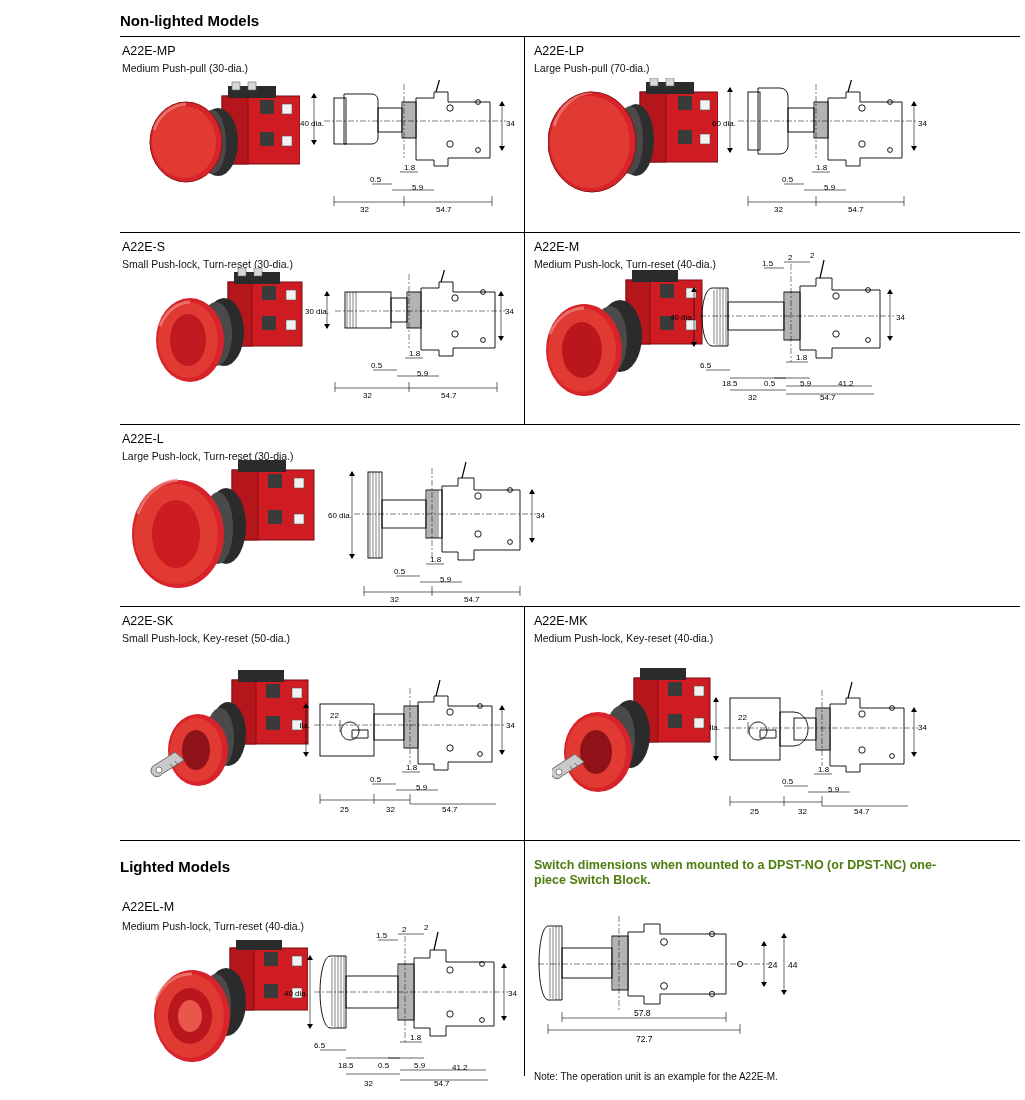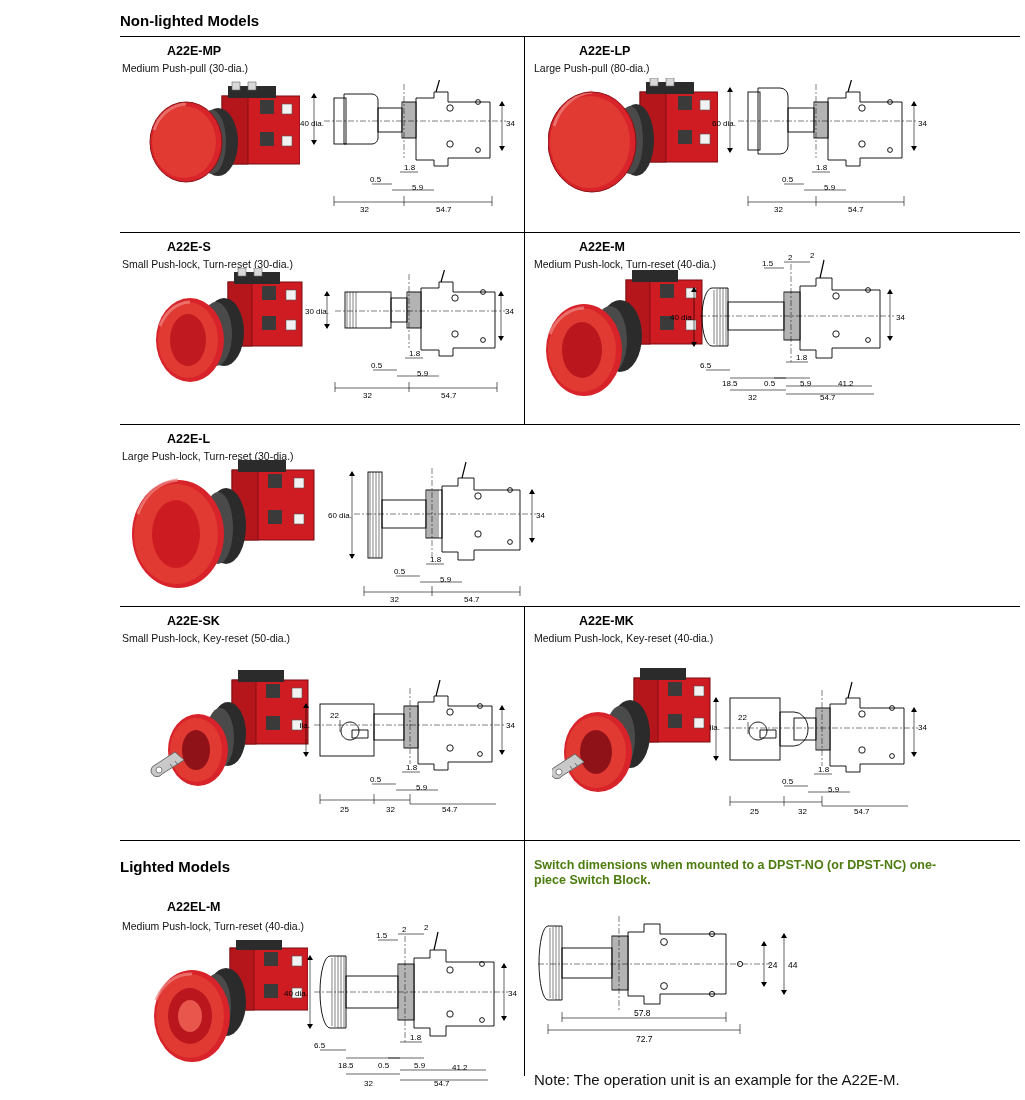--- a/index.html
+++ b/index.html
@@ -15,7 +15,7 @@
     position:absolute;font-size:15px;font-weight:bold;color:#000;
   }
   .model-code{
-    position:absolute;font-size:12.5px;font-weight:bold;color:#000;margin-left:45px;
+    position:absolute;font-size:12.5px;font-weight:normal;color:#000;
   }
   .model-desc{
     position:absolute;font-size:10.5px;color:#111;font-weight:normal;

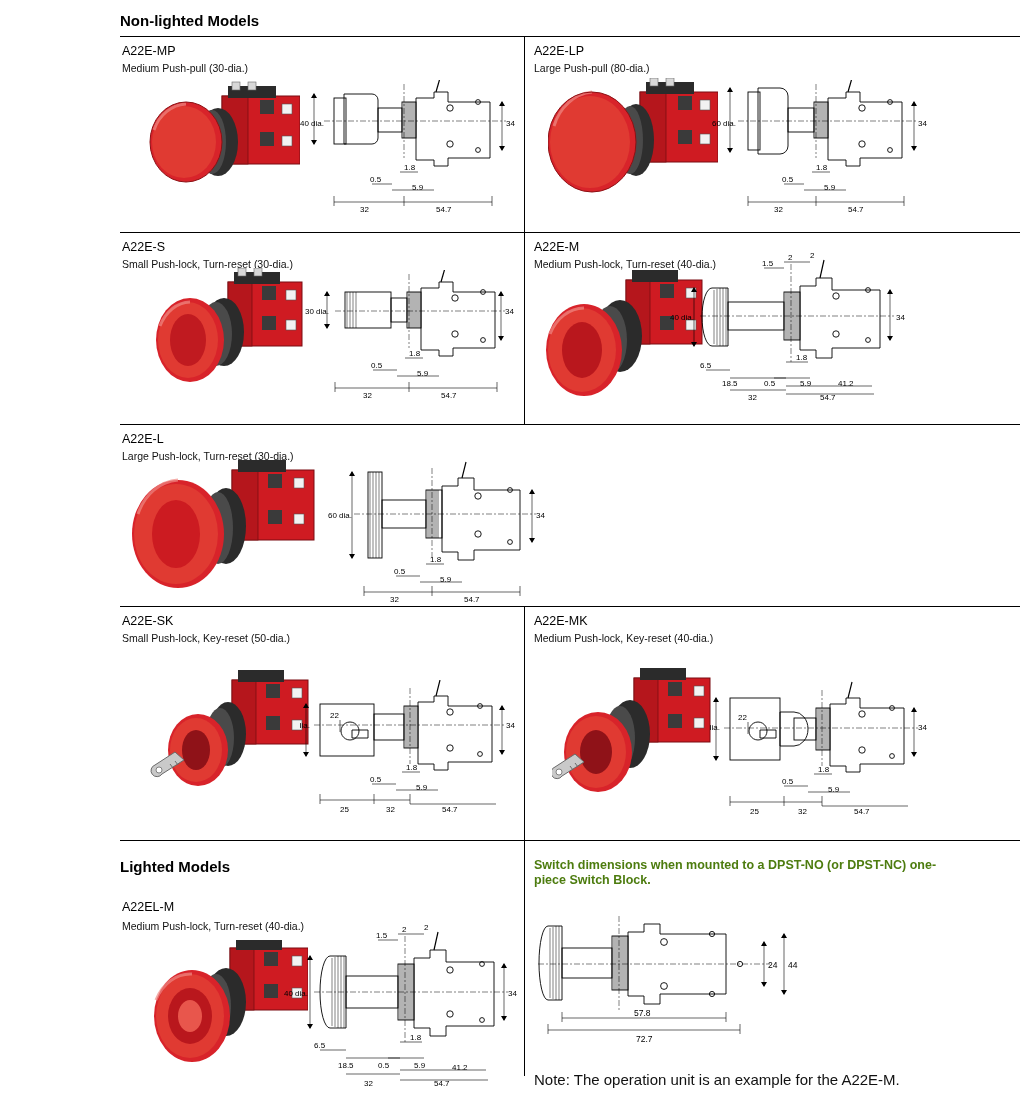--- a/index.html
+++ b/index.html
@@ -52,7 +52,7 @@
   <div class="model-desc" style="left:122px;top:54px;">Medium Push-pull (30-dia.)</div>
 
   <div class="model-code" style="left:534px;top:36px;">A22E-LP</div>
-  <div class="model-desc" style="left:534px;top:54px;">Large Push-pull (80-dia.)</div>
+  <div class="model-desc" style="left:534px;top:54px;">Large Push-pull (70-dia.)</div>
 
   <div class="photo" style="left:140px;top:72px;">
     <svg width="160" height="130" viewBox="0 0 160 130">

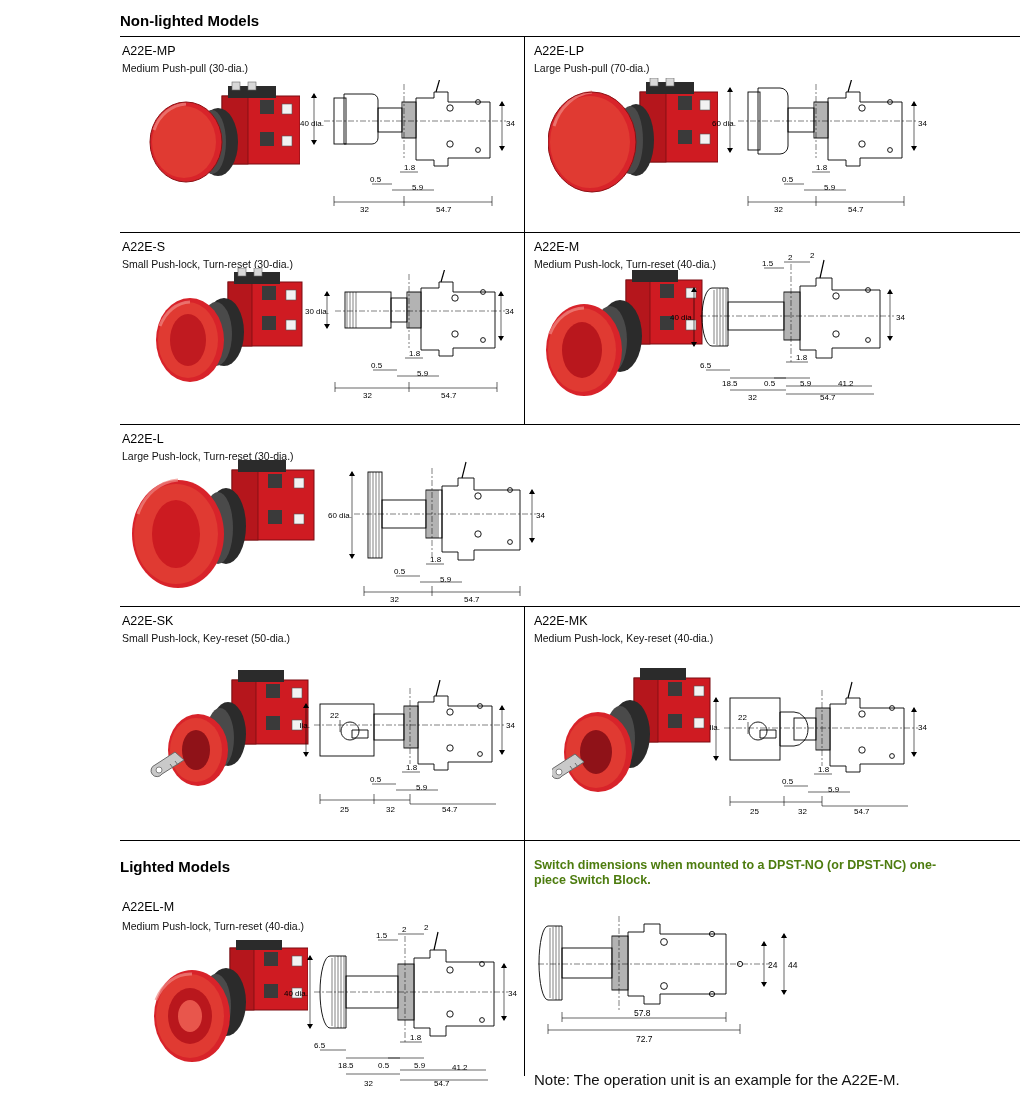--- a/index.html
+++ b/index.html
@@ -21,7 +21,7 @@
     position:absolute;font-size:10.5px;color:#111;font-weight:normal;
   }
   .note-text{
-    position:absolute;font-size:15px;color:#111;
+    position:absolute;font-size:10px;color:#111;
   }
   .bold-note{
     position:absolute;font-size:12.5px;font-weight:bold;color:#4d7c0f;line-height:15px;

